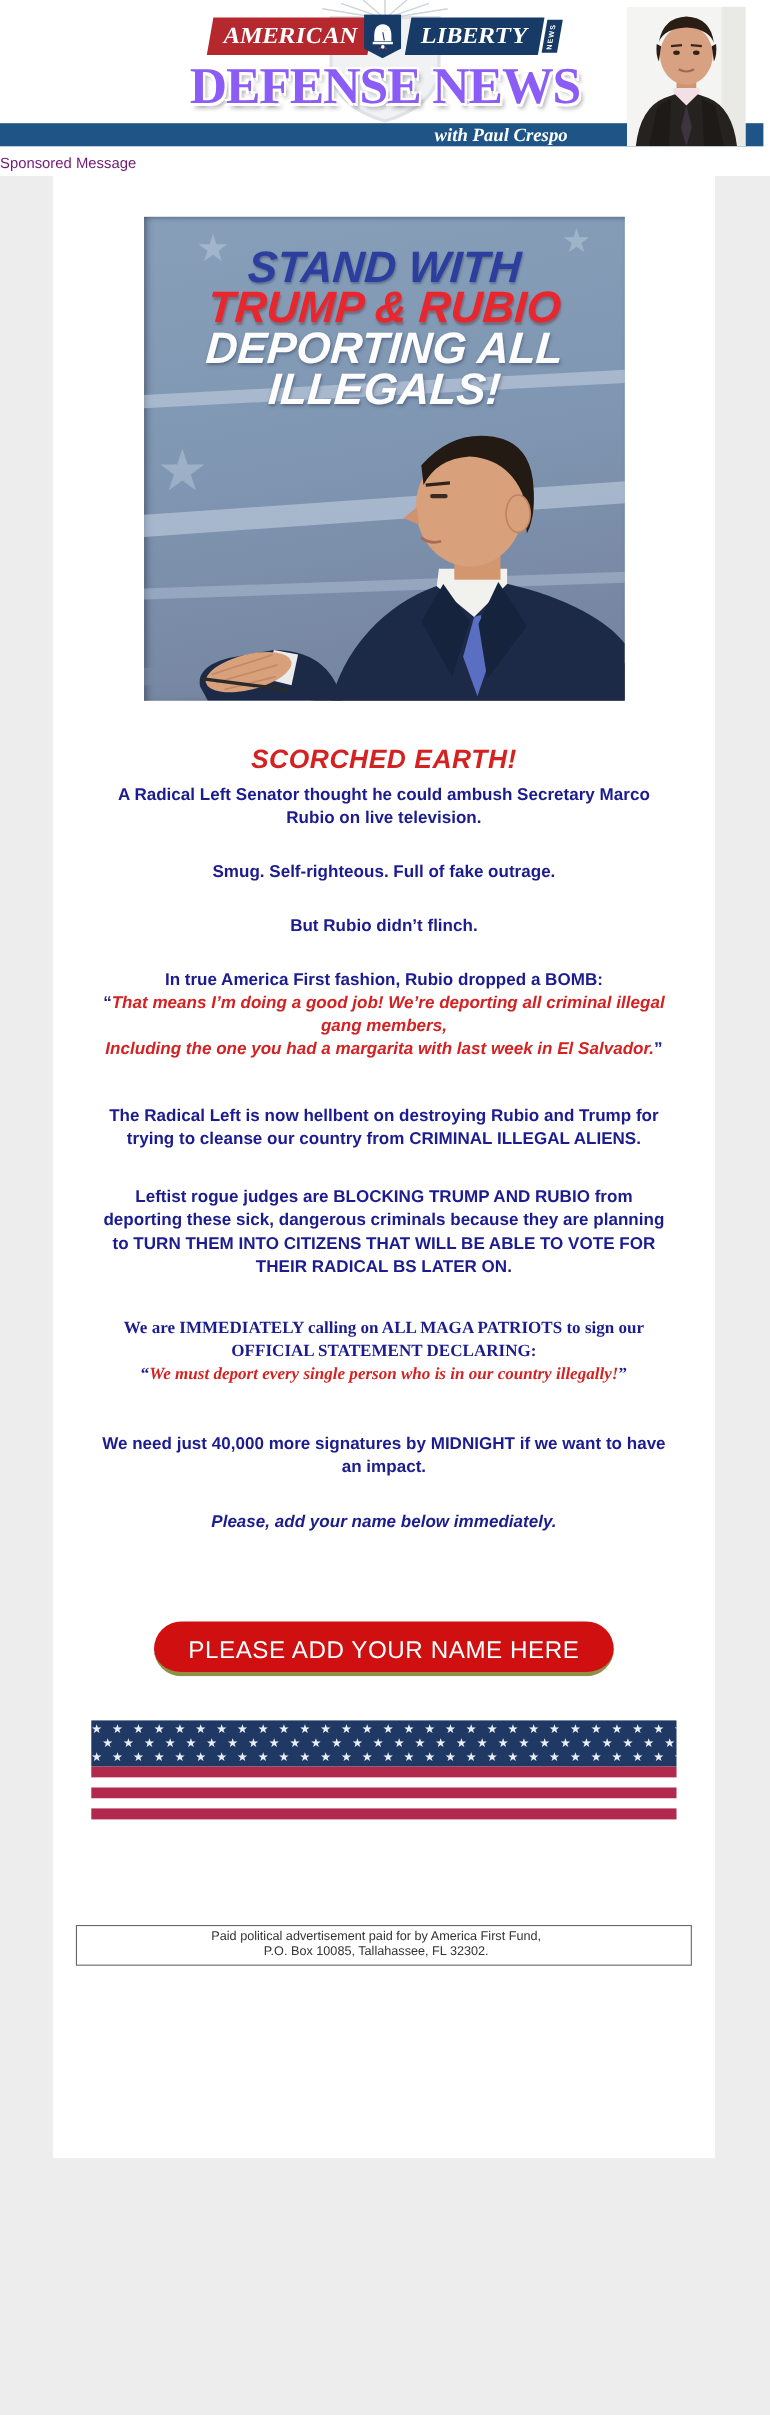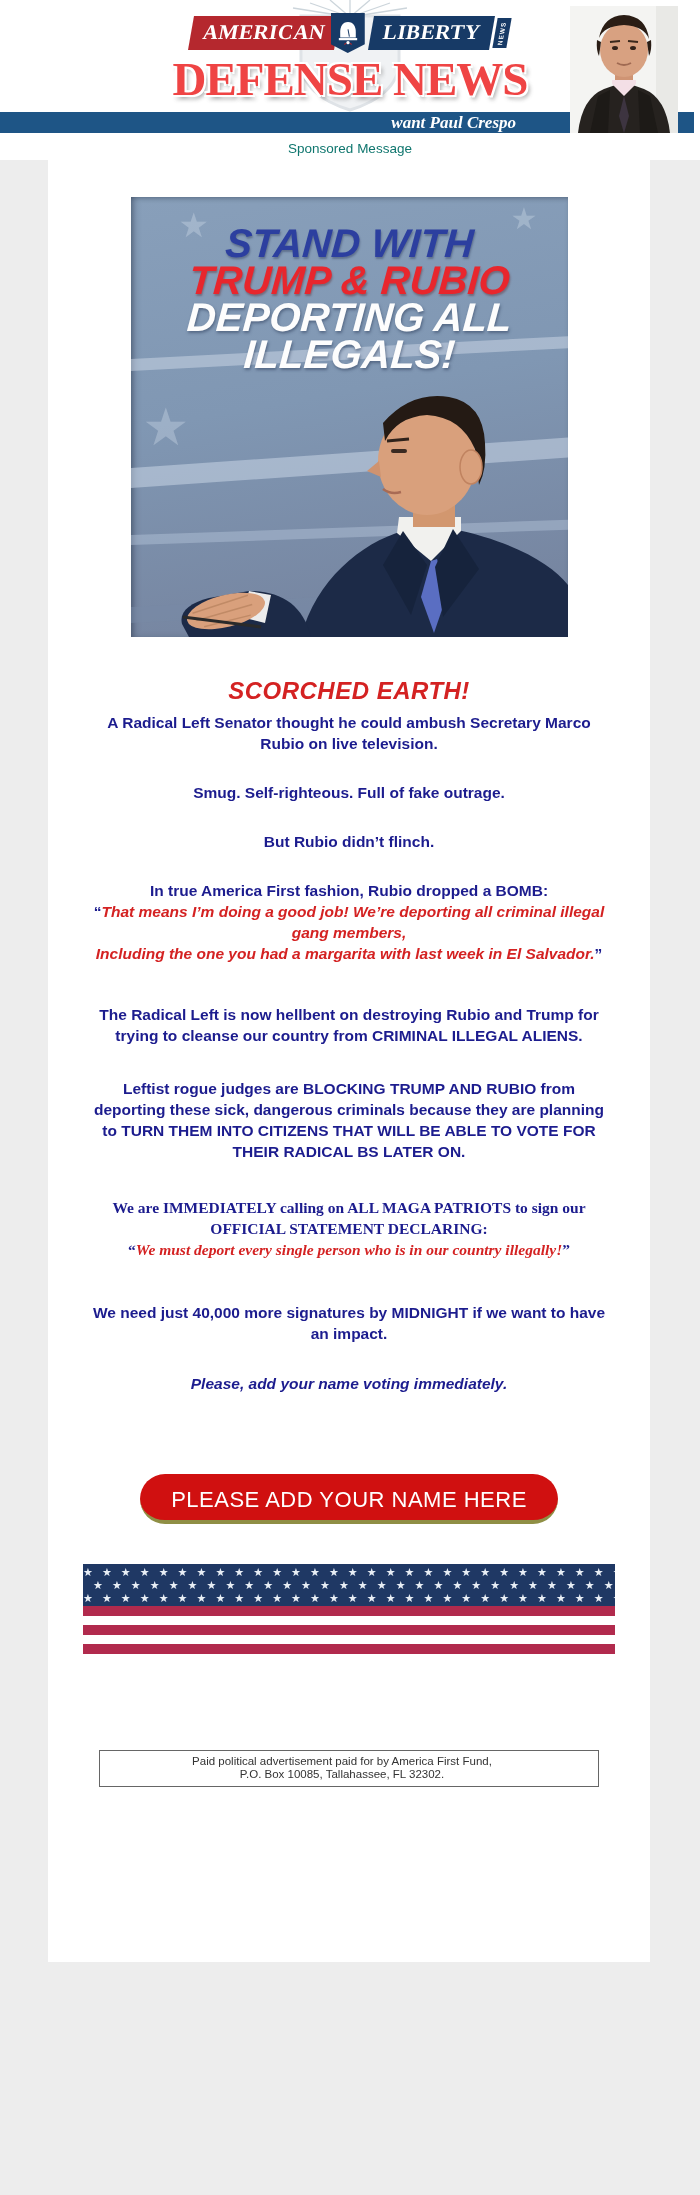--- a/index.html
+++ b/index.html
@@ -25,7 +25,7 @@
              display:flex;align-items:center;justify-content:center;}
   .news-chip span{display:block;transform:rotate(-90deg);color:#fff;font-size:6.5px;font-weight:bold;letter-spacing:1px;}
   .defense-news{position:relative;z-index:2;margin-top:2px;
-    font-family:"Liberation Serif", serif;font-weight:bold;font-size:47px;color:#ef4444;letter-spacing:-1px;
+    font-family:"Liberation Serif", serif;font-weight:bold;font-size:47px;color:#8b5cf6;letter-spacing:-1px;
     text-shadow:-2px -2px 0 #fff,2px -2px 0 #fff,-2px 2px 0 #fff,2px 2px 0 #fff,3px 4px 4px rgba(60,60,60,0.45);}
   .blue-bar{position:absolute;left:0;right:6px;top:112px;height:21px;background:#1e5586;z-index:2;
             text-align:right;padding-right:178px;box-sizing:border-box;}

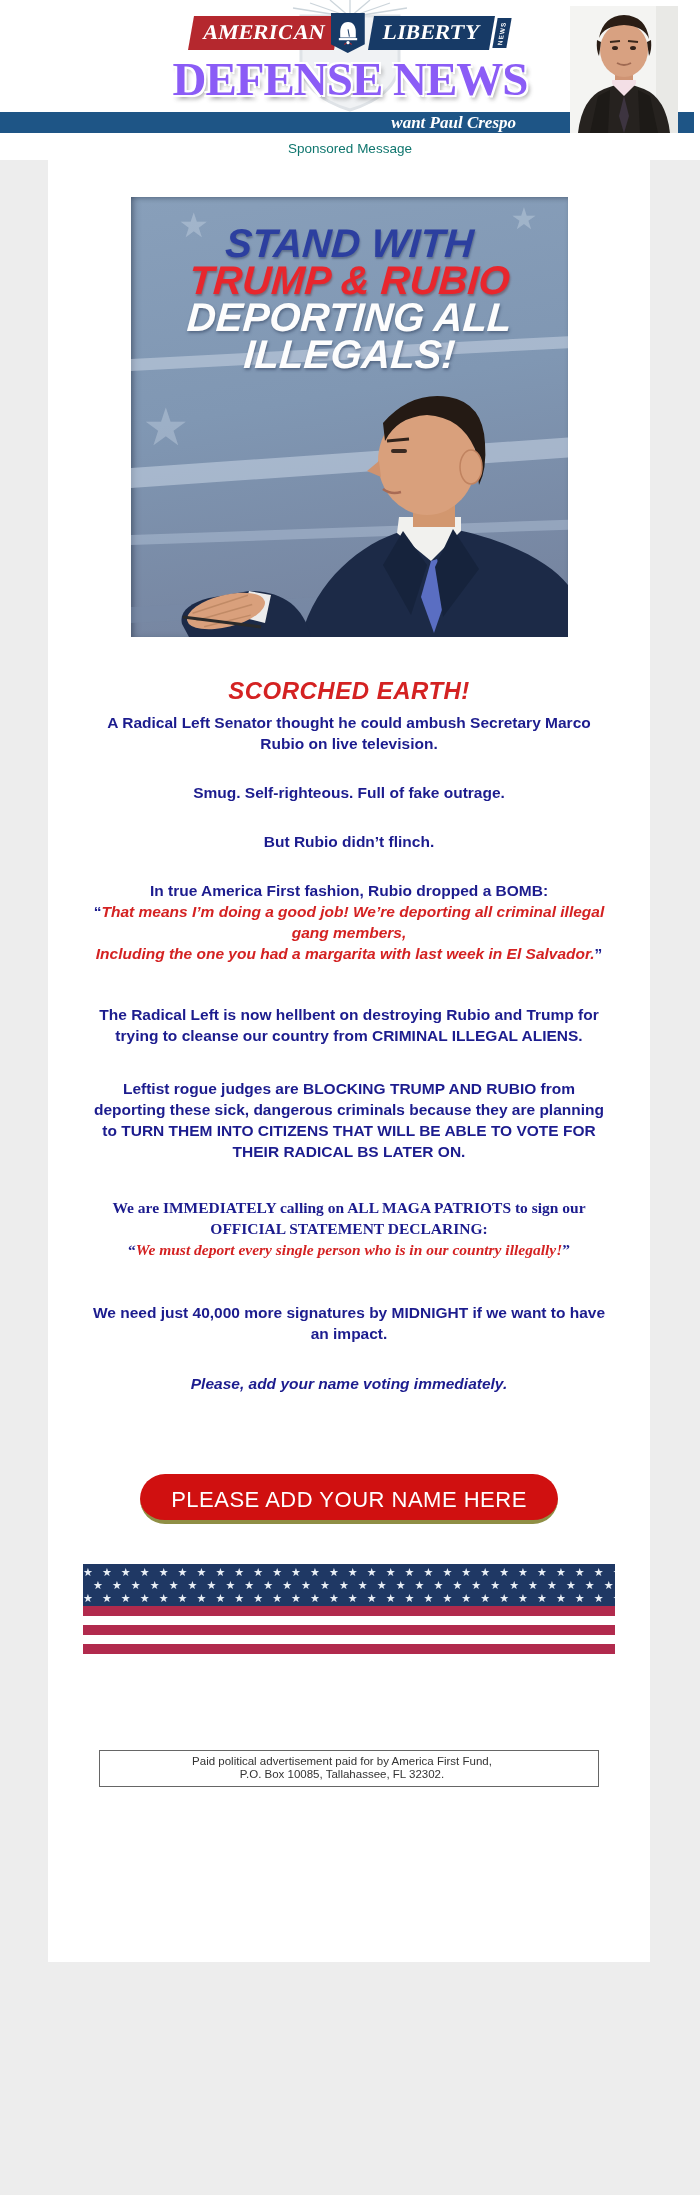--- a/index.html
+++ b/index.html
@@ -126,7 +126,7 @@
     <div class="defense-news">DEFENSE NEWS</div>
   </div>
   <div class="blue-bar">
-    <span class="tagline">want Paul Crespo</span>
+    <span class="tagline">with Paul Crespo</span>
   </div>
   <div class="crespo-photo">
     <svg width="108" height="127" viewBox="0 0 108 127">

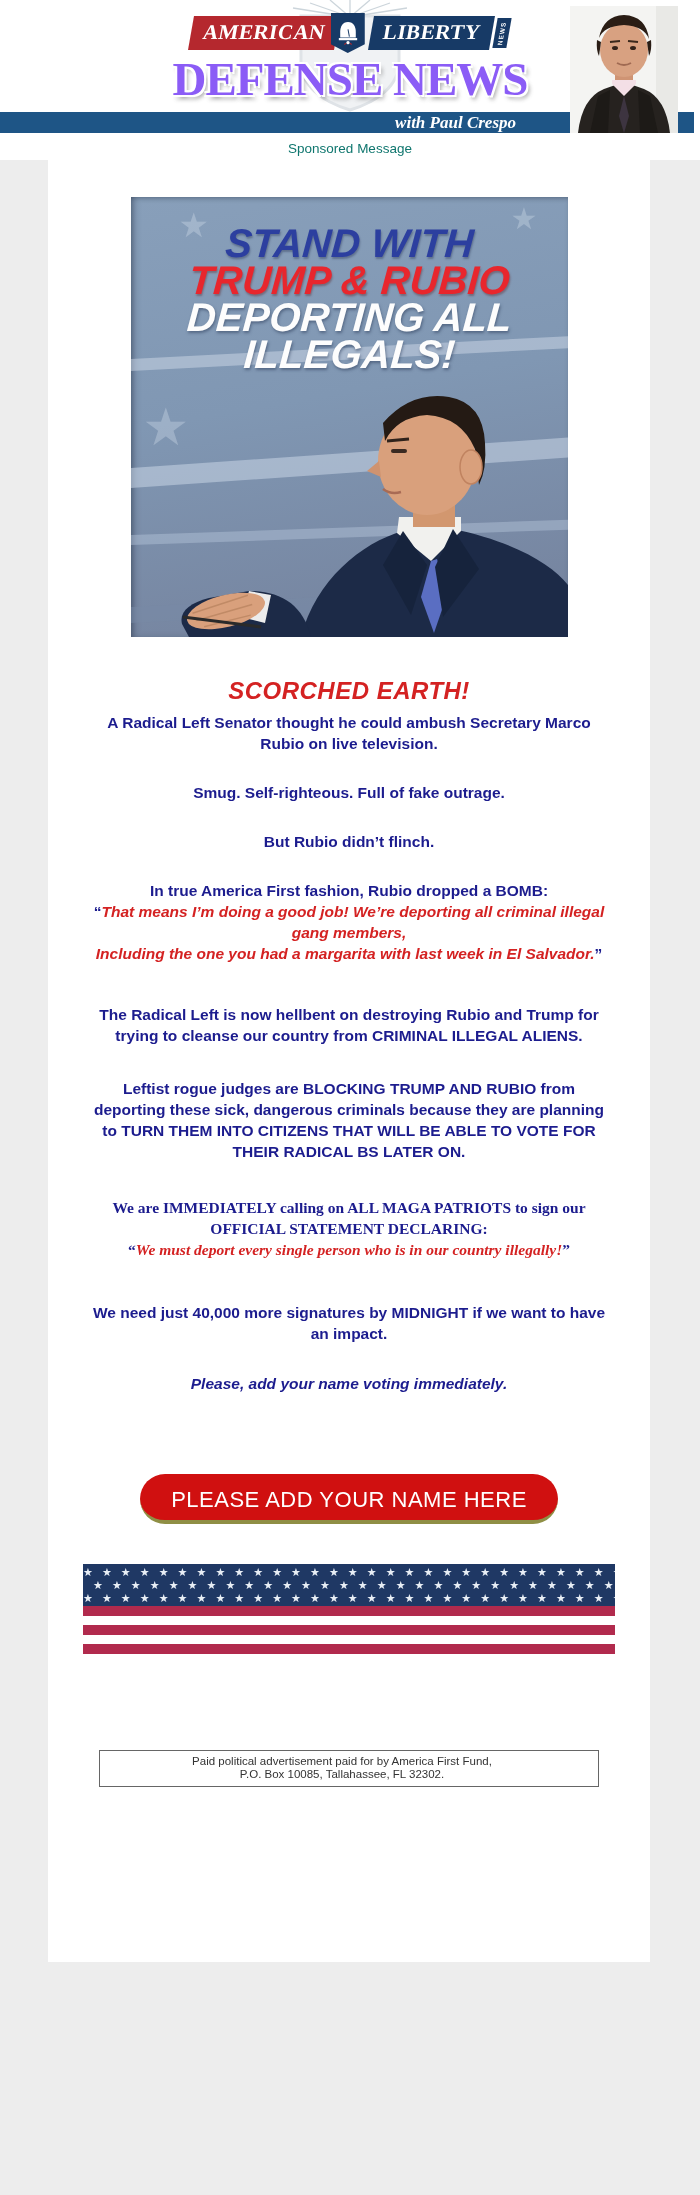--- a/index.html
+++ b/index.html
@@ -32,8 +32,8 @@
   .tagline{font-family:"Liberation Serif", serif;font-style:italic;font-weight:bold;
            color:#ffffff;font-size:17px;line-height:21px;}
   .crespo-photo{position:absolute;top:6px;right:22px;width:108px;height:127px;z-index:4;overflow:hidden;}
-  .sponsored{position:absolute;top:141px;left:0;right:0;text-align:center;
-             color:#0f766e;font-size:13.5px;z-index:3;}
+  .sponsored{position:absolute;top:141px;left:0;right:0;
+             color:#701a75;font-size:13.5px;z-index:3;}
   
   .card{position:absolute;top:160px;left:48px;width:602px;height:1802px;background:#ffffff;z-index:1;
         text-align:center;}

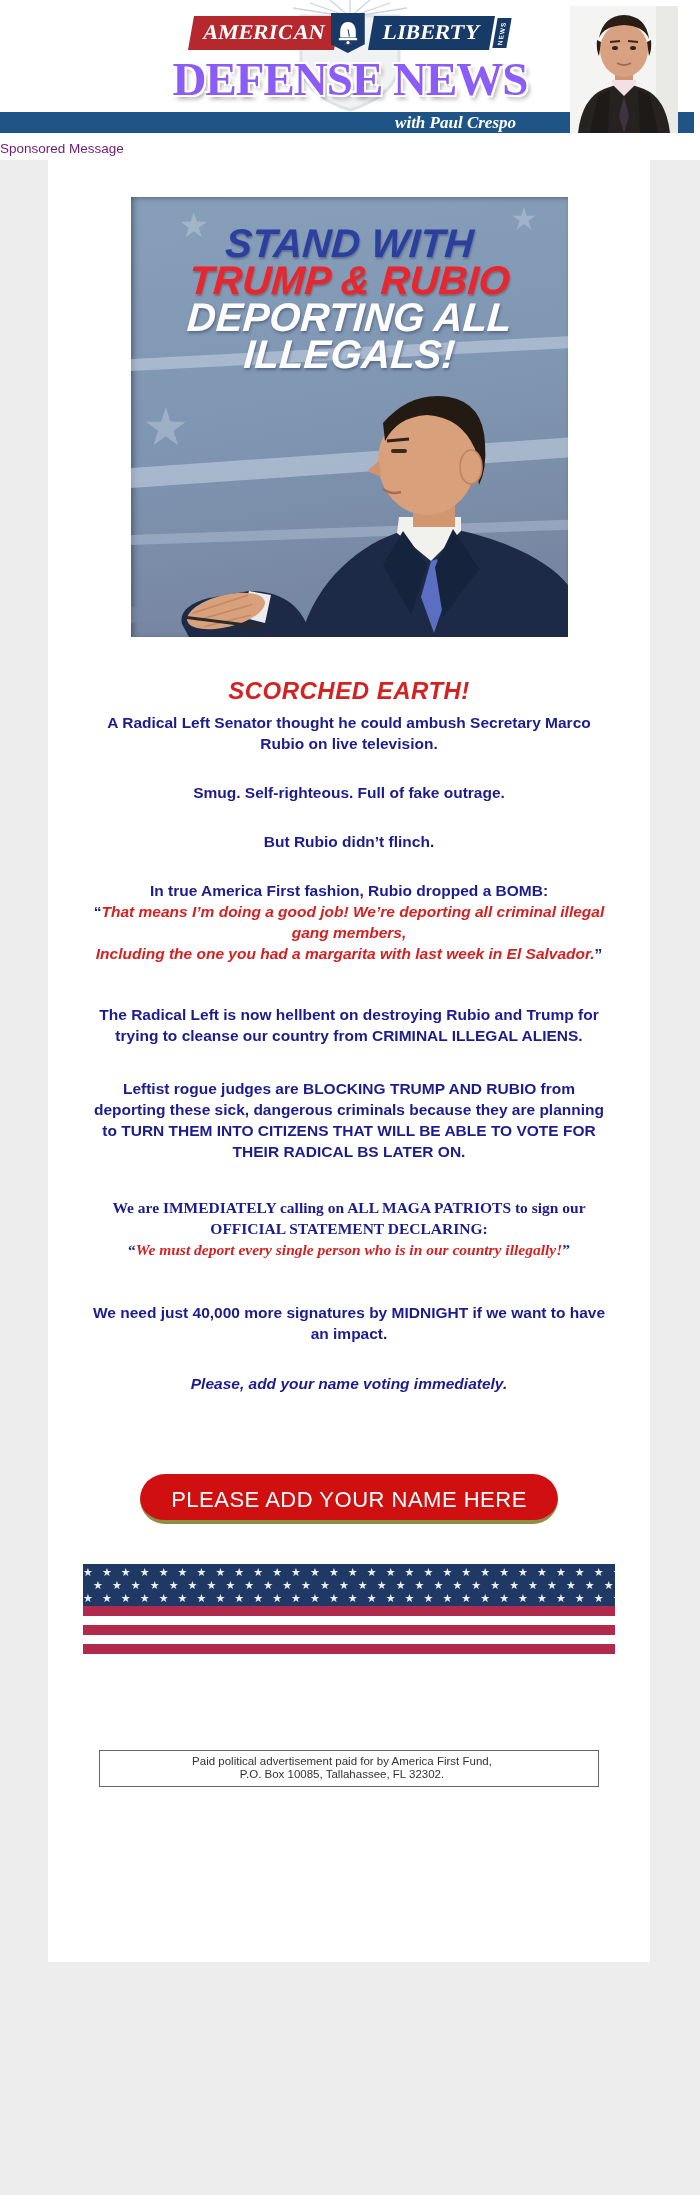--- a/index.html
+++ b/index.html
@@ -216,7 +216,7 @@
 
   <p class="mt42">We need just 40,000 more signatures by MIDNIGHT if we want to have an impact.</p>
 
-  <p class="mt29 pl10">Please, add your name voting immediately.</p>
+  <p class="mt29 pl10">Please, add your name below immediately.</p>
 
   <div class="cta-row">
     <button class="cta-button">PLEASE ADD YOUR NAME HERE</button>

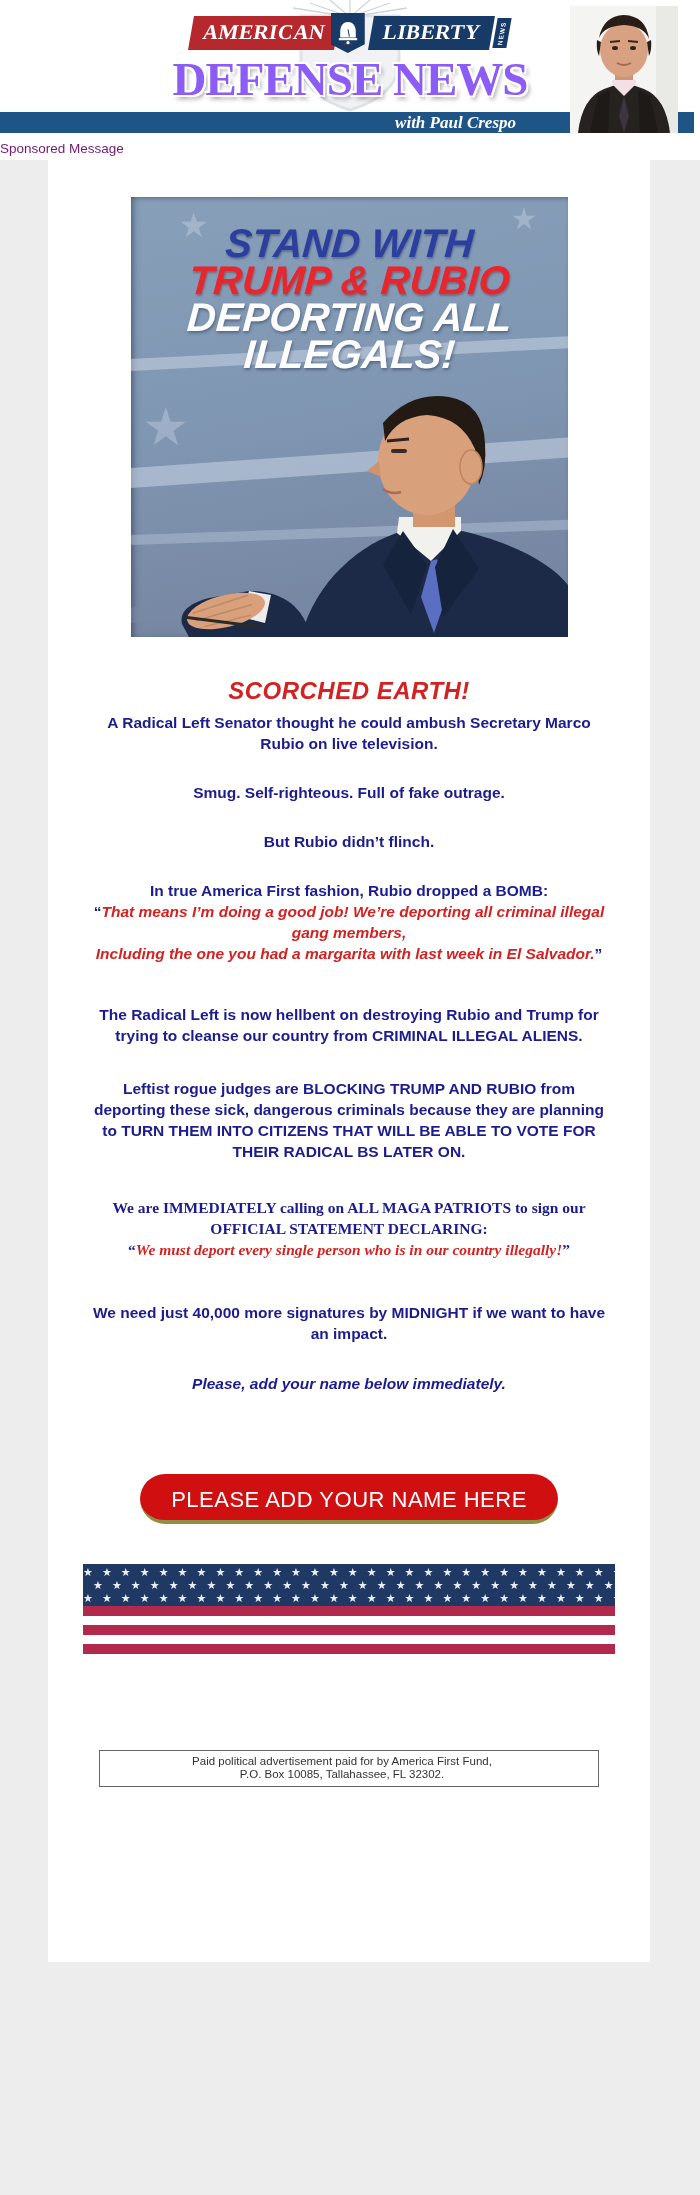--- a/index.html
+++ b/index.html
@@ -83,7 +83,7 @@
   .stripe.red{height:10px;background:#b12a4d;}
   .stripe.white{height:9px;background:#ffffff;}
   
-  .disclaimer{width:500px;margin:96px auto 0 auto;border:1px solid #666;padding:4px 20px 5px 6px;
+  .disclaimer{width:560px;margin:96px auto 0 auto;border:1px solid #666;padding:4px 20px 5px 6px;
               box-sizing:border-box;font-size:11.5px;line-height:13px;color:#333;font-weight:normal;}
   .disclaimer div{line-height:13px;}
 </style>

